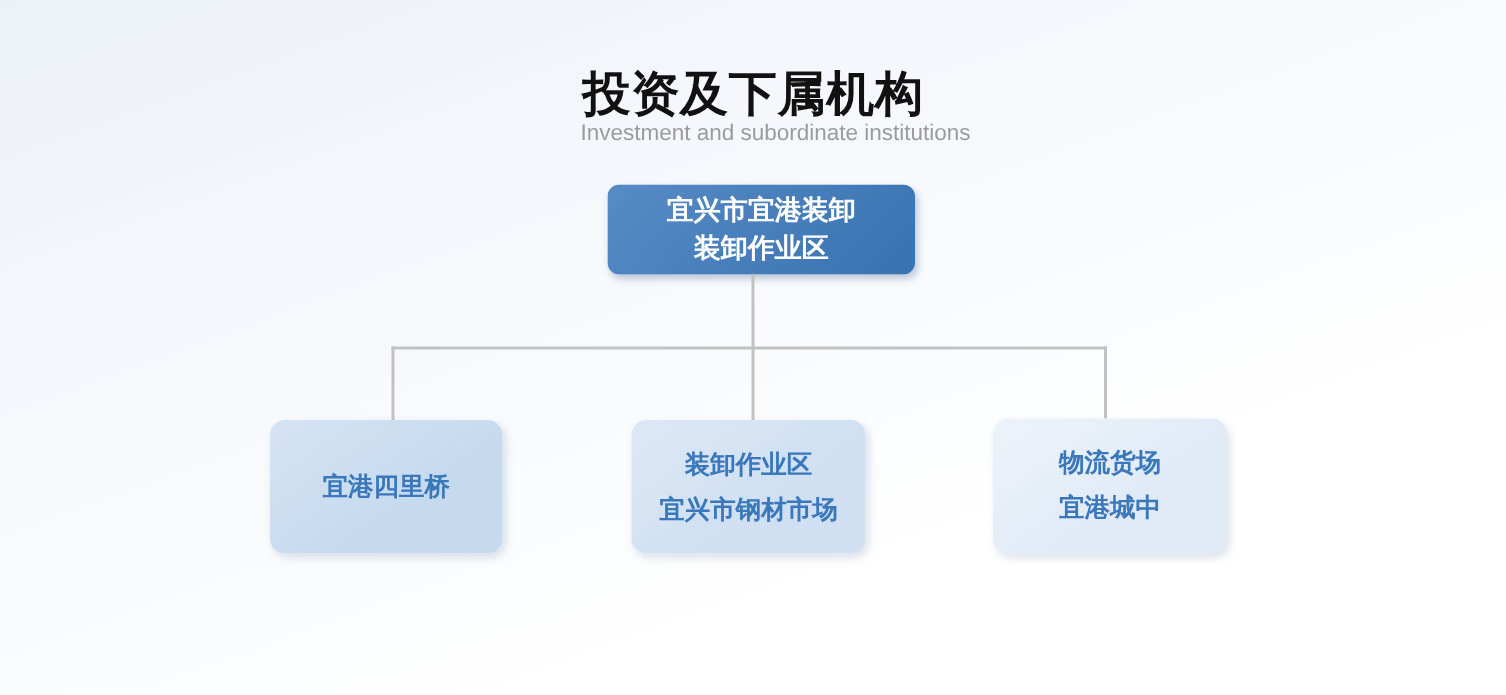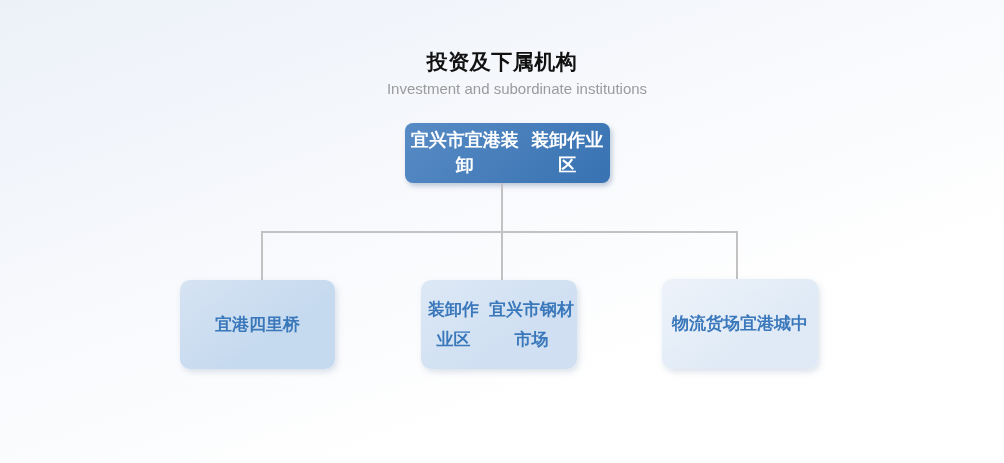--- a/index.html
+++ b/index.html
@@ -35,7 +35,7 @@
     text-align: center;
   }
   .chart-header h1 {
-    font-size: 21px;
+    font-size: 32px;
     font-weight: bold;
     color: var(--title-text);
     line-height: 28px;

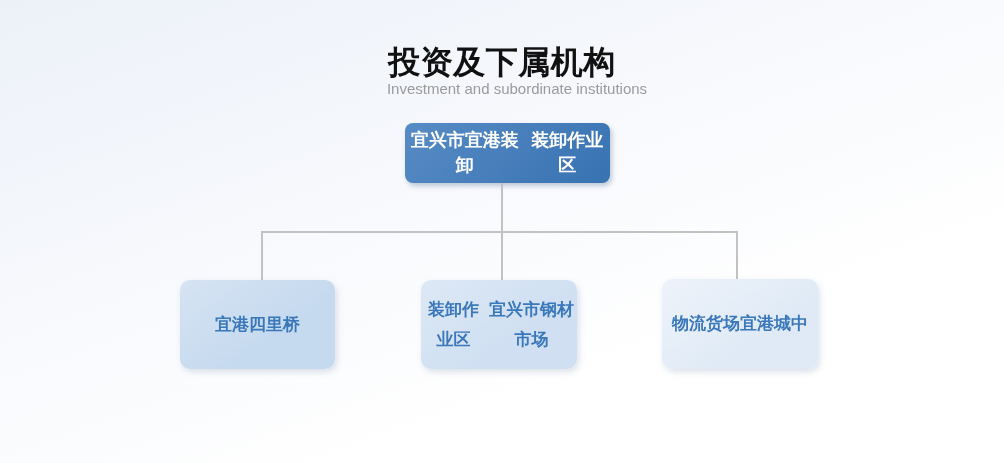--- a/index.html
+++ b/index.html
@@ -52,6 +52,7 @@
   .node {
     position: absolute;
     display: flex;
+    flex-direction: column;
     align-items: center;
     justify-content: center;
     text-align: center;

